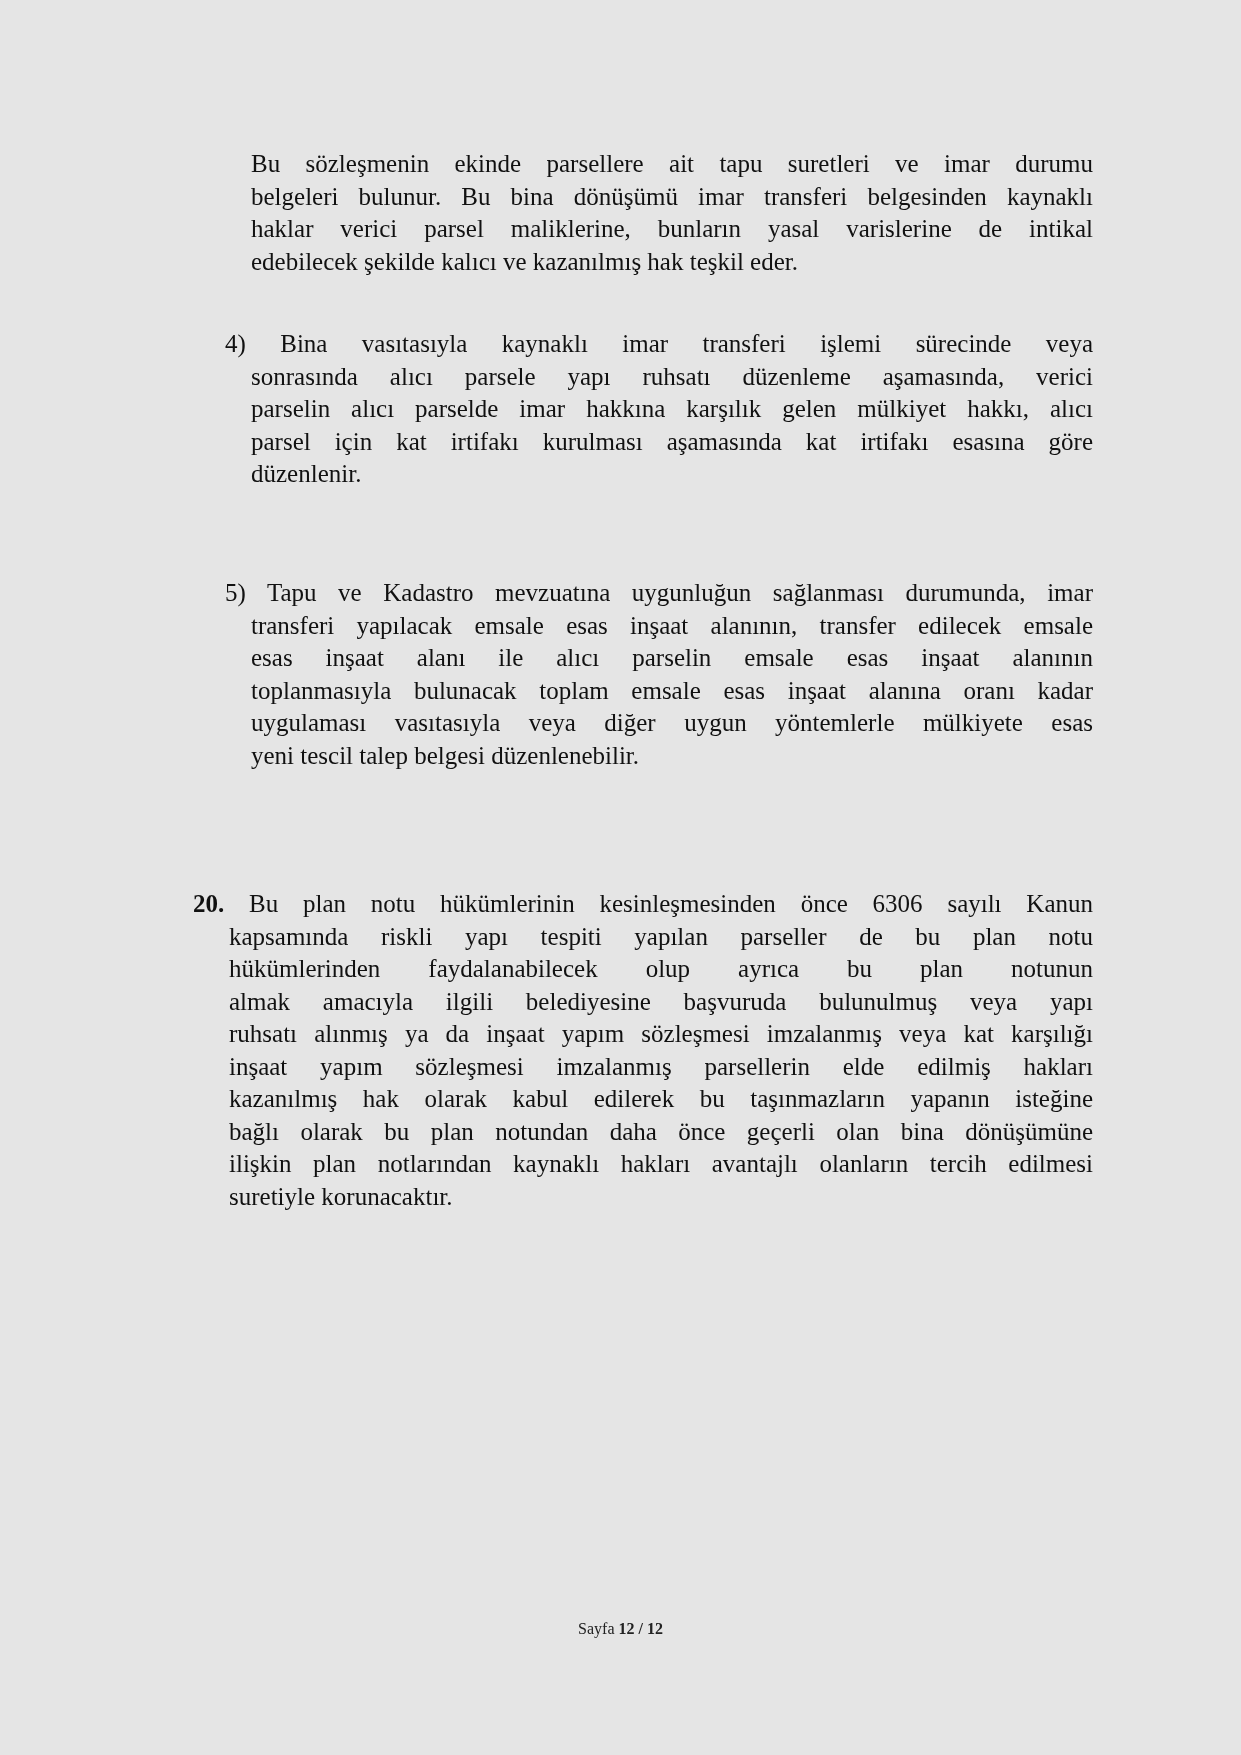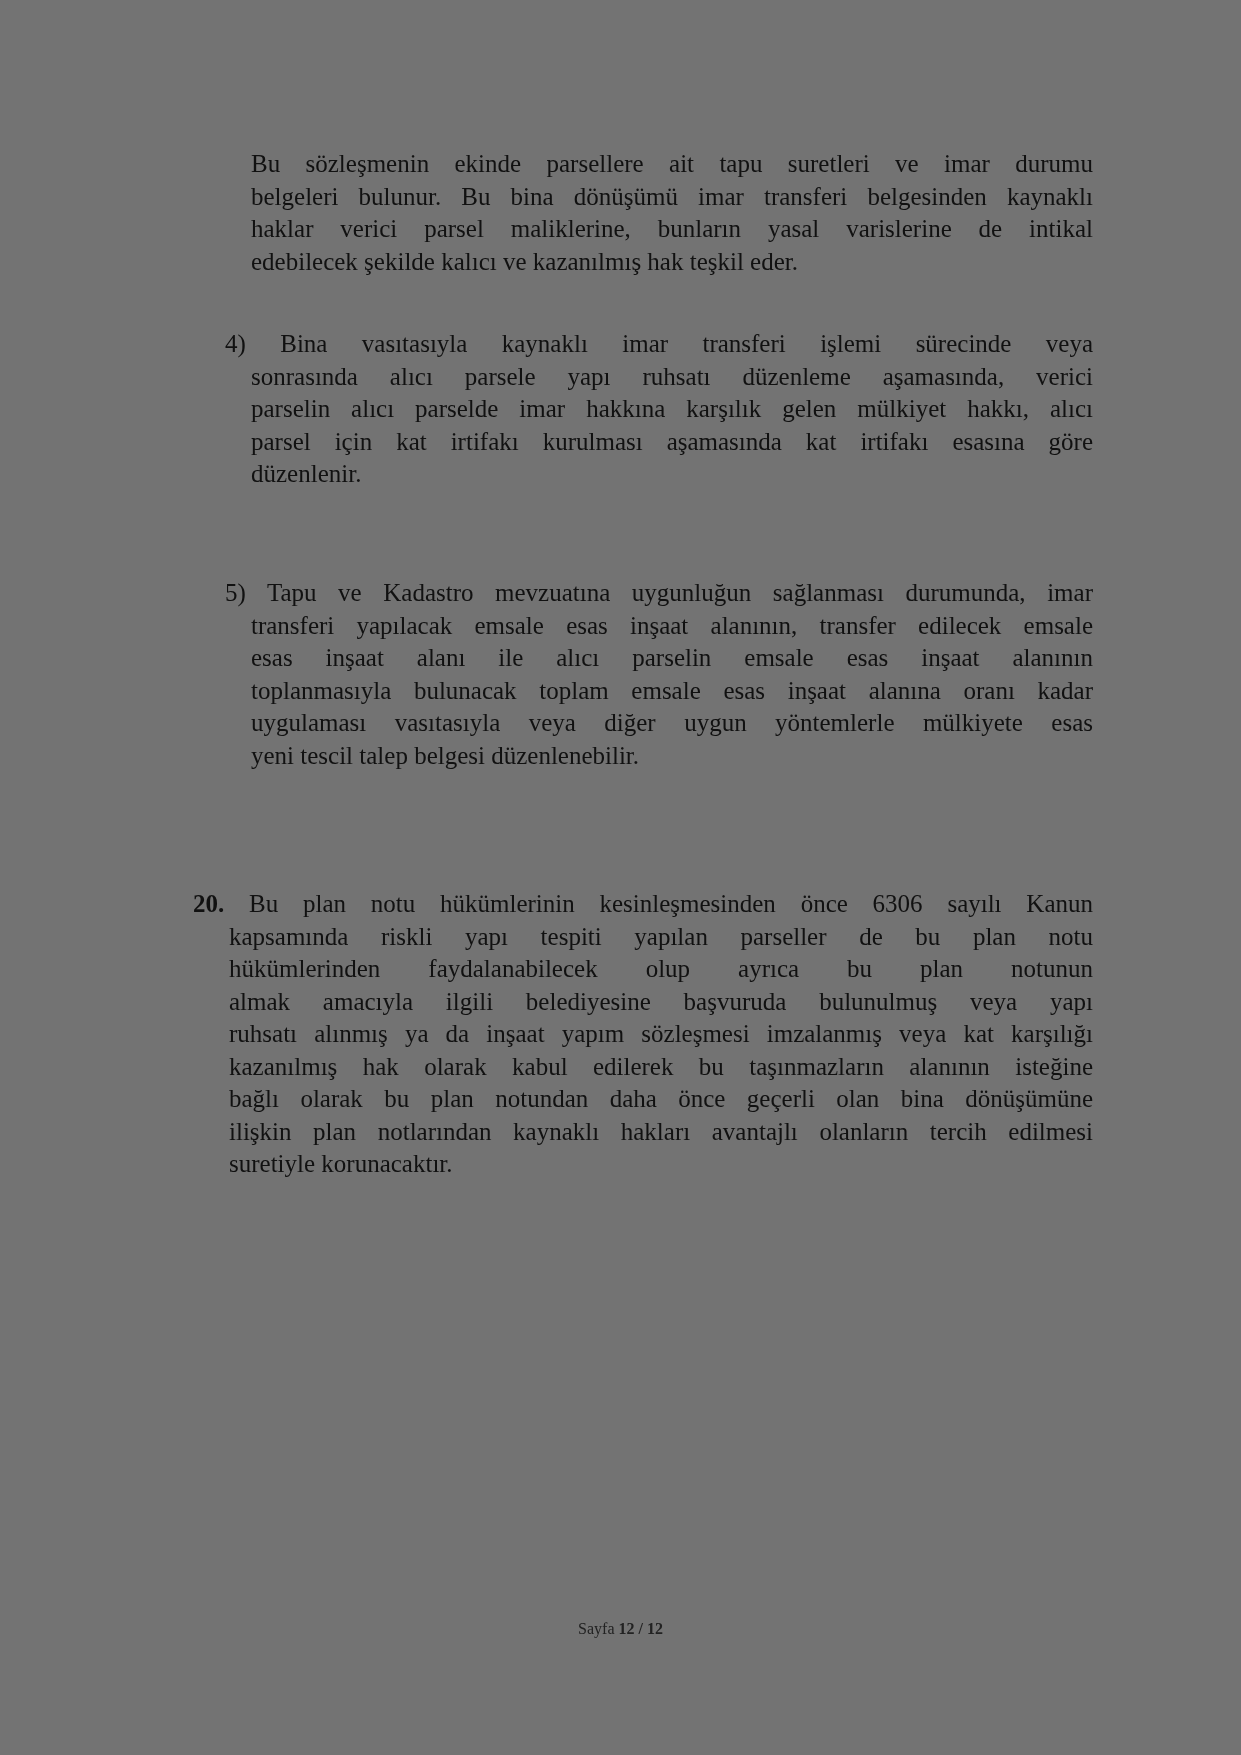--- a/index.html
+++ b/index.html
@@ -4,7 +4,7 @@
 <style>
   html, body { margin: 0; padding: 0; background: #ffffff; }
   body { width: 1241px; height: 1755px; position: relative; overflow: hidden; }
-  .page { position: absolute; left: 0; top: 0; width: 1241px; height: 1755px; background: #737373; }
+  .page { position: absolute; left: 0; top: 0; width: 1241px; height: 1755px; background: #e5e5e5; }
   .para {
     position: absolute;
     font-family: "Liberation Serif", "DejaVu Serif", serif;

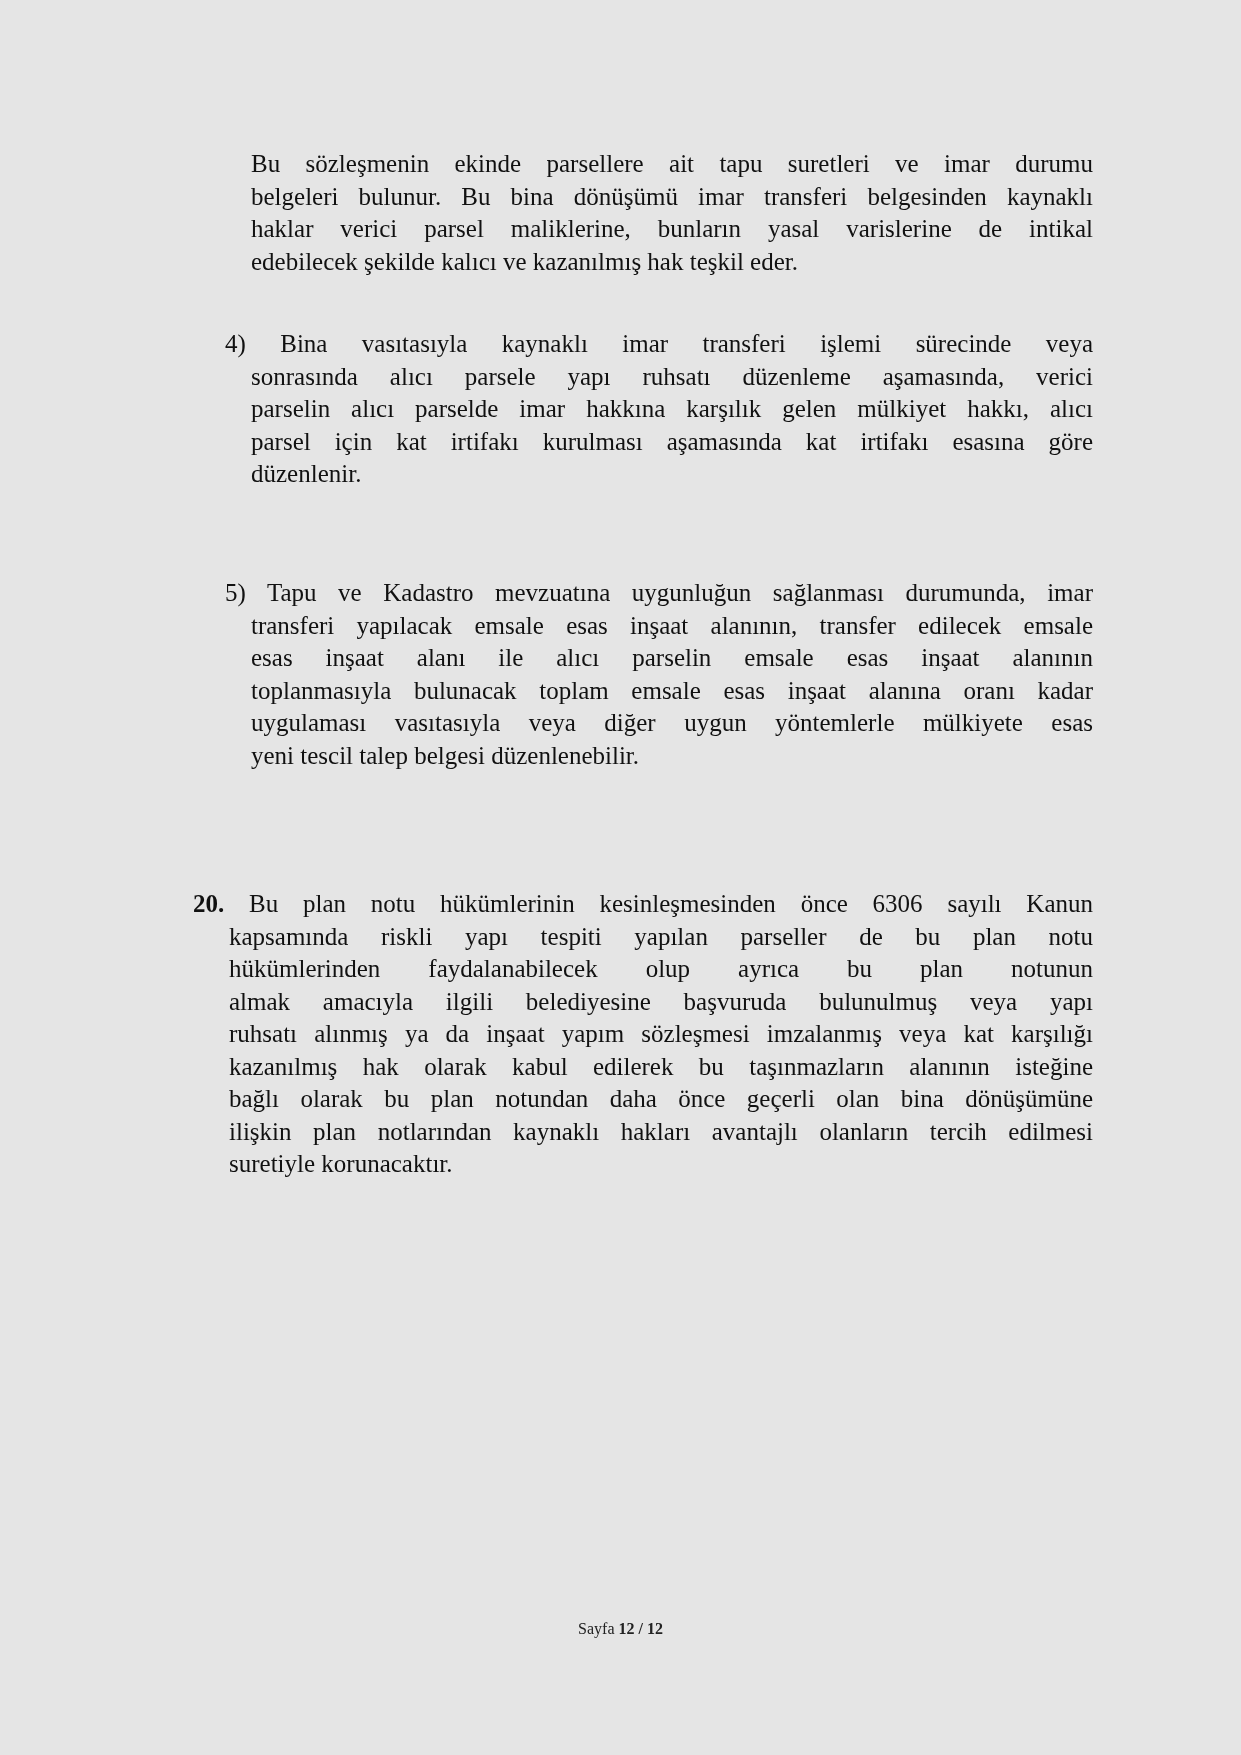--- a/index.html
+++ b/index.html
@@ -68,6 +68,7 @@
     <span class="ln indent20">hükümlerinden faydalanabilecek olup ayrıca bu plan notunun</span>
     <span class="ln indent20">almak amacıyla ilgili belediyesine başvuruda bulunulmuş veya yapı</span>
     <span class="ln indent20">ruhsatı alınmış ya da inşaat yapım sözleşmesi imzalanmış veya kat karşılığı</span>
+    <span class="ln indent20">inşaat yapım sözleşmesi imzalanmış parsellerin elde edilmiş hakları</span>
     <span class="ln indent20">kazanılmış hak olarak kabul edilerek bu taşınmazların alanının isteğine</span>
     <span class="ln indent20">bağlı olarak bu plan notundan daha önce geçerli olan bina dönüşümüne</span>
     <span class="ln indent20">ilişkin plan notlarından kaynaklı hakları avantajlı olanların tercih edilmesi</span>

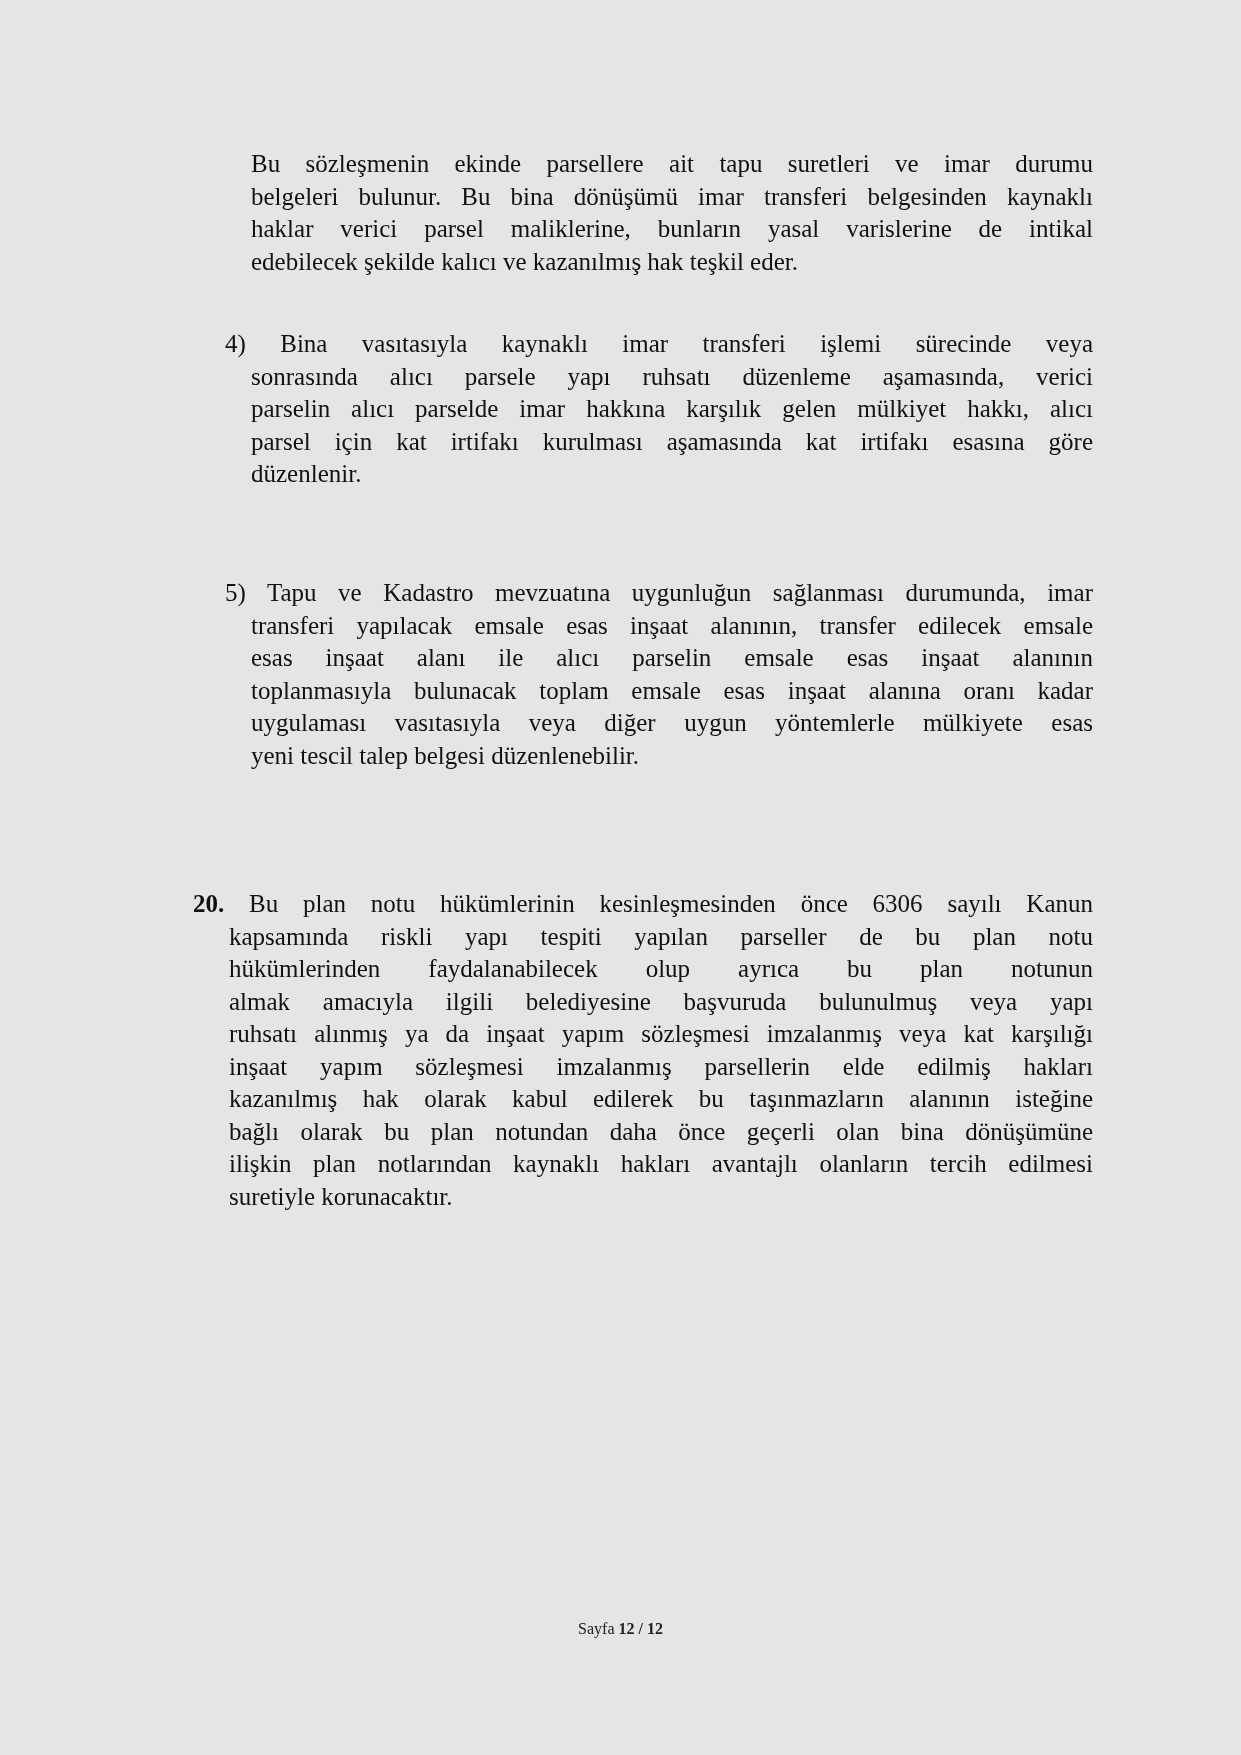--- a/index.html
+++ b/index.html
@@ -69,7 +69,7 @@
     <span class="ln indent20">almak amacıyla ilgili belediyesine başvuruda bulunulmuş veya yapı</span>
     <span class="ln indent20">ruhsatı alınmış ya da inşaat yapım sözleşmesi imzalanmış veya kat karşılığı</span>
     <span class="ln indent20">inşaat yapım sözleşmesi imzalanmış parsellerin elde edilmiş hakları</span>
-    <span class="ln indent20">kazanılmış hak olarak kabul edilerek bu taşınmazların alanının isteğine</span>
+    <span class="ln indent20">kazanılmış hak olarak kabul edilerek bu taşınmazların yapanın isteğine</span>
     <span class="ln indent20">bağlı olarak bu plan notundan daha önce geçerli olan bina dönüşümüne</span>
     <span class="ln indent20">ilişkin plan notlarından kaynaklı hakları avantajlı olanların tercih edilmesi</span>
     <span class="ln indent20 last">suretiyle korunacaktır.</span>

